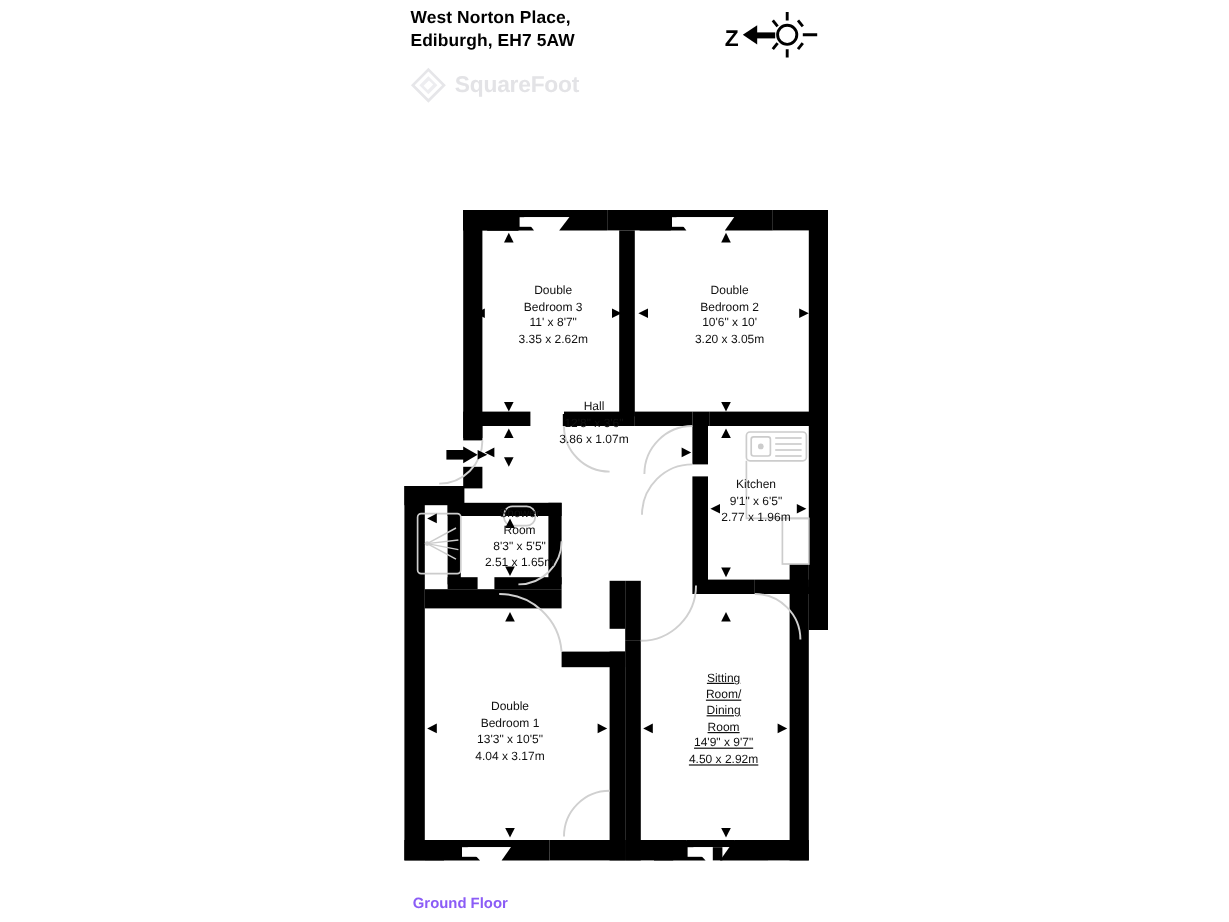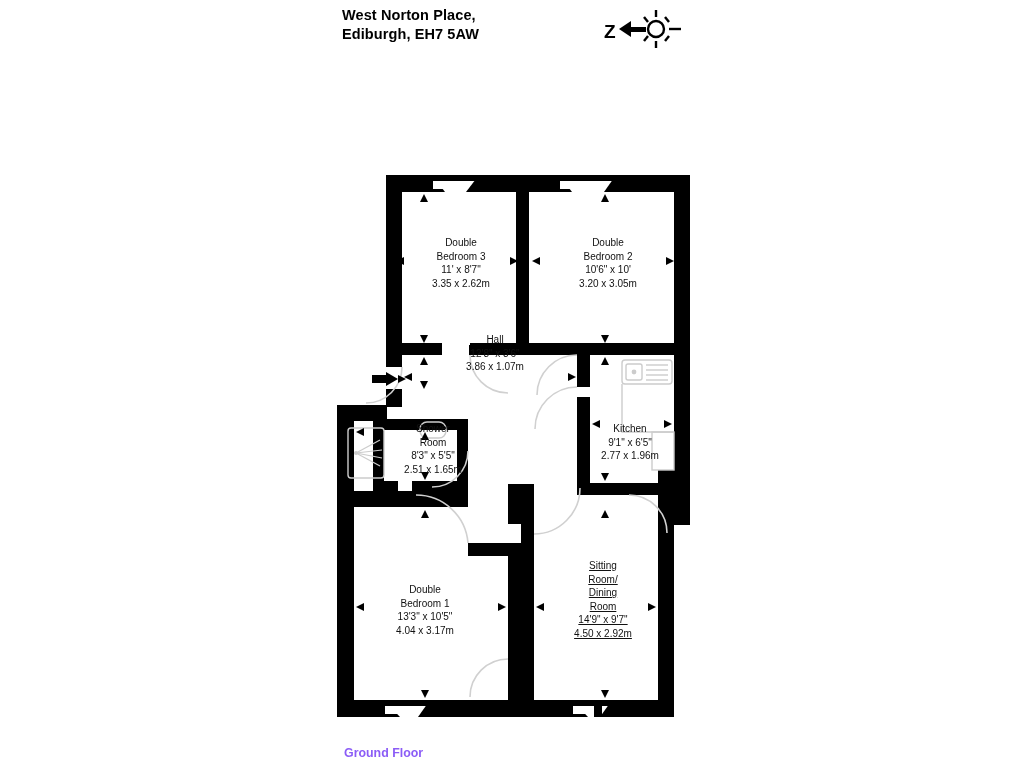--- a/index.html
+++ b/index.html
@@ -124,6 +124,16 @@
 Ediburgh, EH7 5AW</div>
   </div>
 
+  <div id="brand-logo">
+    <svg id="brand-diamond" viewBox="0 0 30 30">
+      <g fill="none" stroke="#e6e6e9" stroke-width="2.2">
+        <path d="M15 2 L28 15 L15 28 L2 15 Z"></path>
+      </g>
+      <path d="M15 7.5 L22.5 15 L15 22.5 L7.5 15 Z" fill="#ededf0"></path>
+      <path d="M11 15.5 L15.5 11 L19 14.5 L14.5 19 Z" fill="#ffffff"></path>
+    </svg>
+    <div id="brand-wordmark">SquareFoot</div>
+  </div>
 
 
   <svg id="compass" viewBox="0 0 96 50">

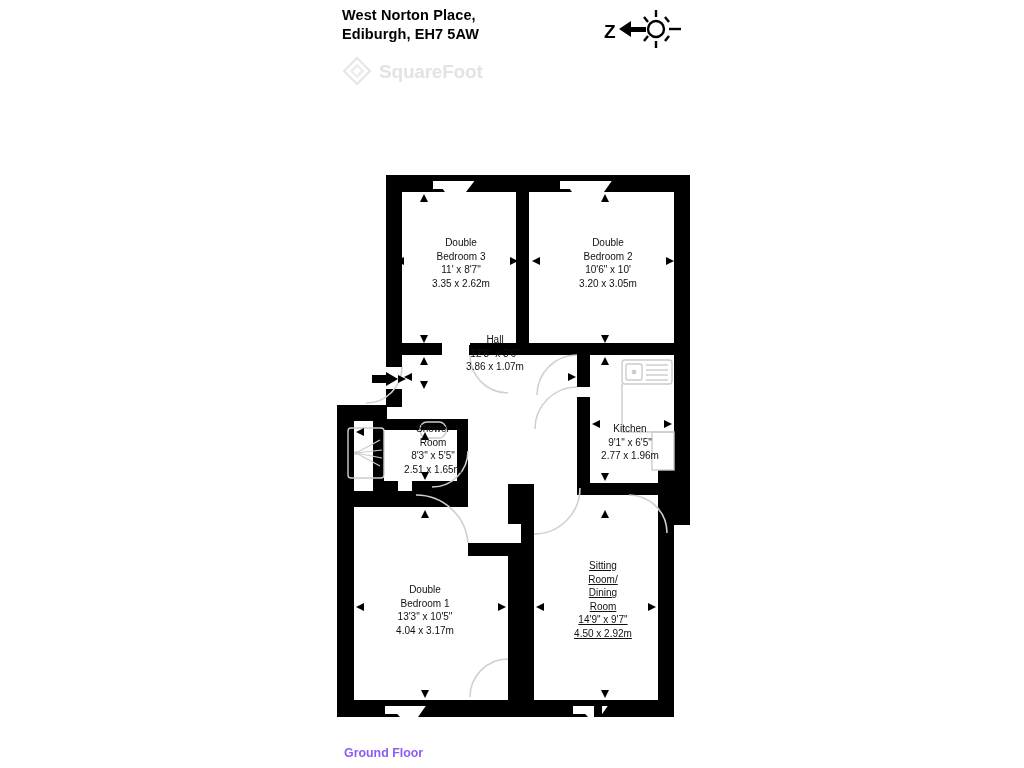--- a/index.html
+++ b/index.html
@@ -99,7 +99,7 @@
   #label-bedroom3 { left: 398px; top: 236px; width: 126px; }
   #label-bedroom2 { left: 545px; top: 236px; width: 126px; }
   #label-hall     { left: 432px; top: 333px; width: 126px; }
-  #label-kitchen  { left: 578px; top: 398px; width: 104px; margin-top: 24px; }
+  #label-kitchen  { left: 578px; top: 398px; width: 104px; }
   #label-shower   { left: 379px; top: 422px; width: 108px; }
   #label-bedroom1 { left: 360px; top: 583px; width: 130px; }
   #label-sitting  { left: 546px; top: 559px; width: 114px; text-decoration: underline; }

